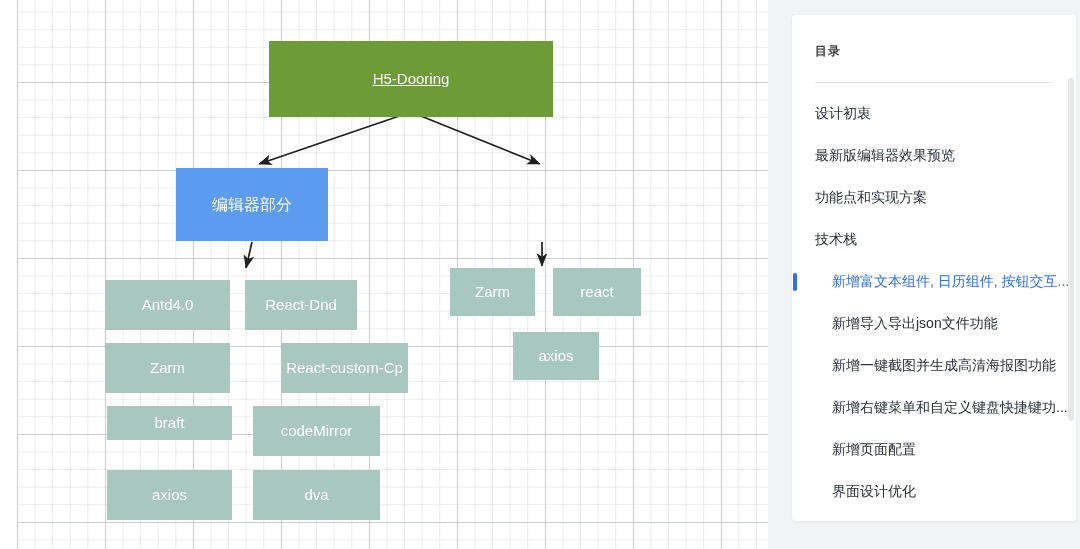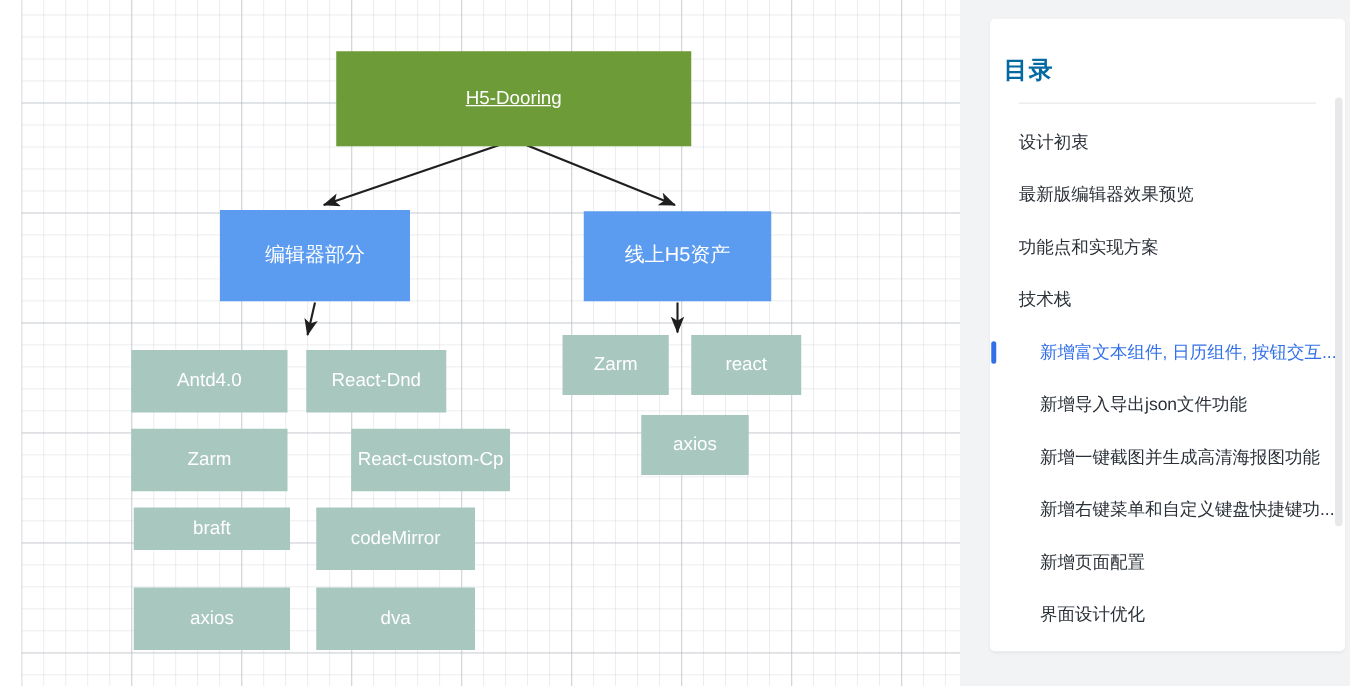--- a/index.html
+++ b/index.html
@@ -82,8 +82,8 @@
     overflow: hidden;
   }
   .toc-title {
-    position: absolute; left: 11px; top: 28px;
-    font-size: 19px; font-weight: bold; color: #0369a1;
+    position: absolute; left: 23px; top: 28px;
+    font-size: 12px; font-weight: bold; color: #404040;
     letter-spacing: 1px;
   }
   .toc-divider {

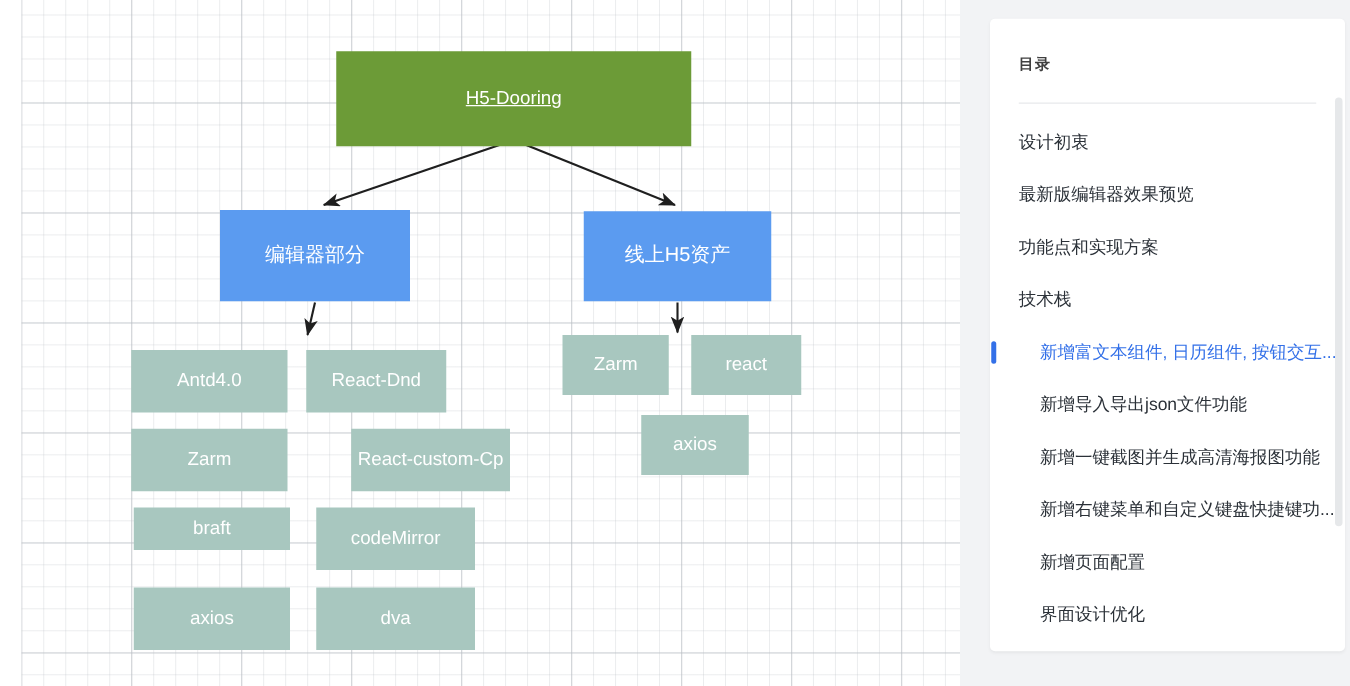--- a/index.html
+++ b/index.html
@@ -155,9 +155,6 @@
     <div class="node blue" style="left:176px; top:168px; width:152px; height:73px;">
       <span>编辑器部分</span>
     </div>
-    <div class="node blue" style="left:467px; top:169px; width:150px; height:72px;">
-      <span>线上H5资产</span>
-    </div>
 
     <div class="node leaf" style="left:105px; top:280px; width:125px; height:50px;">
       <span>Antd4.0</span>

